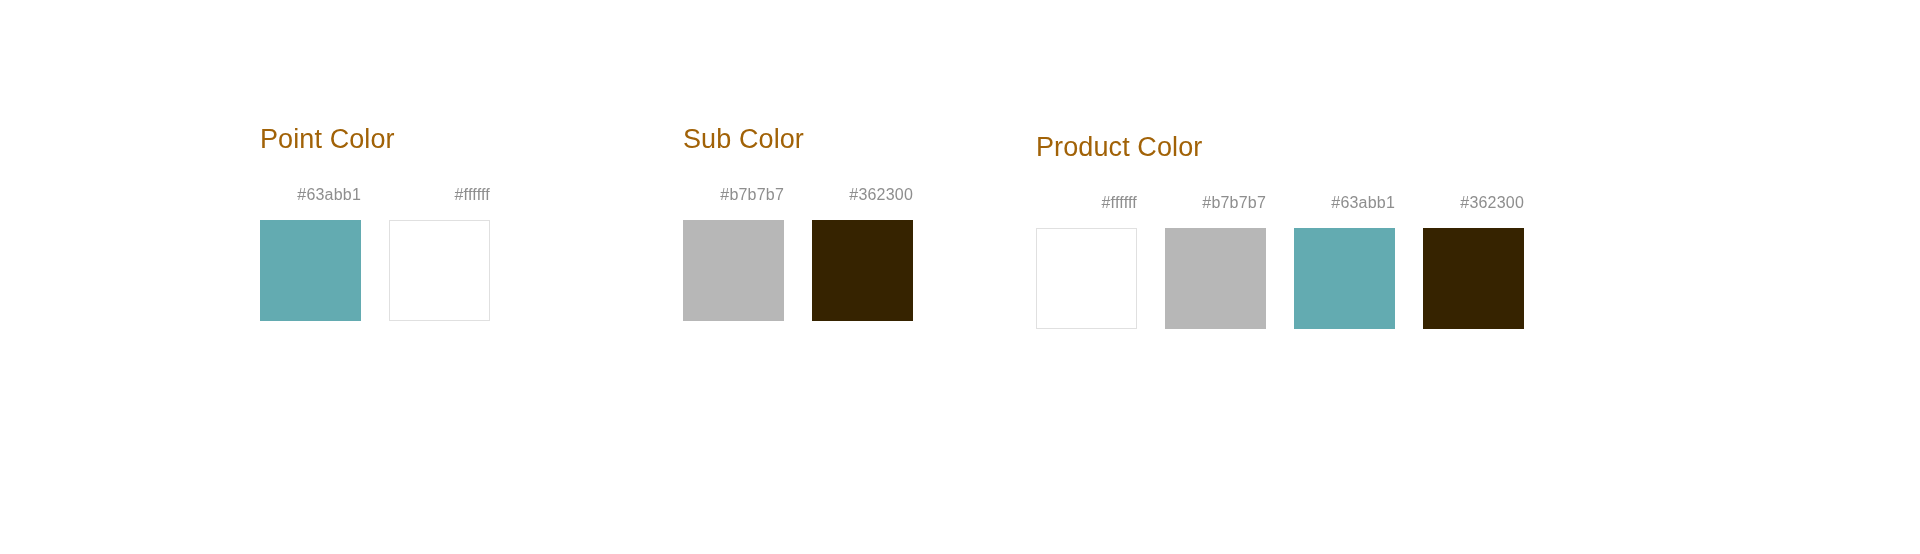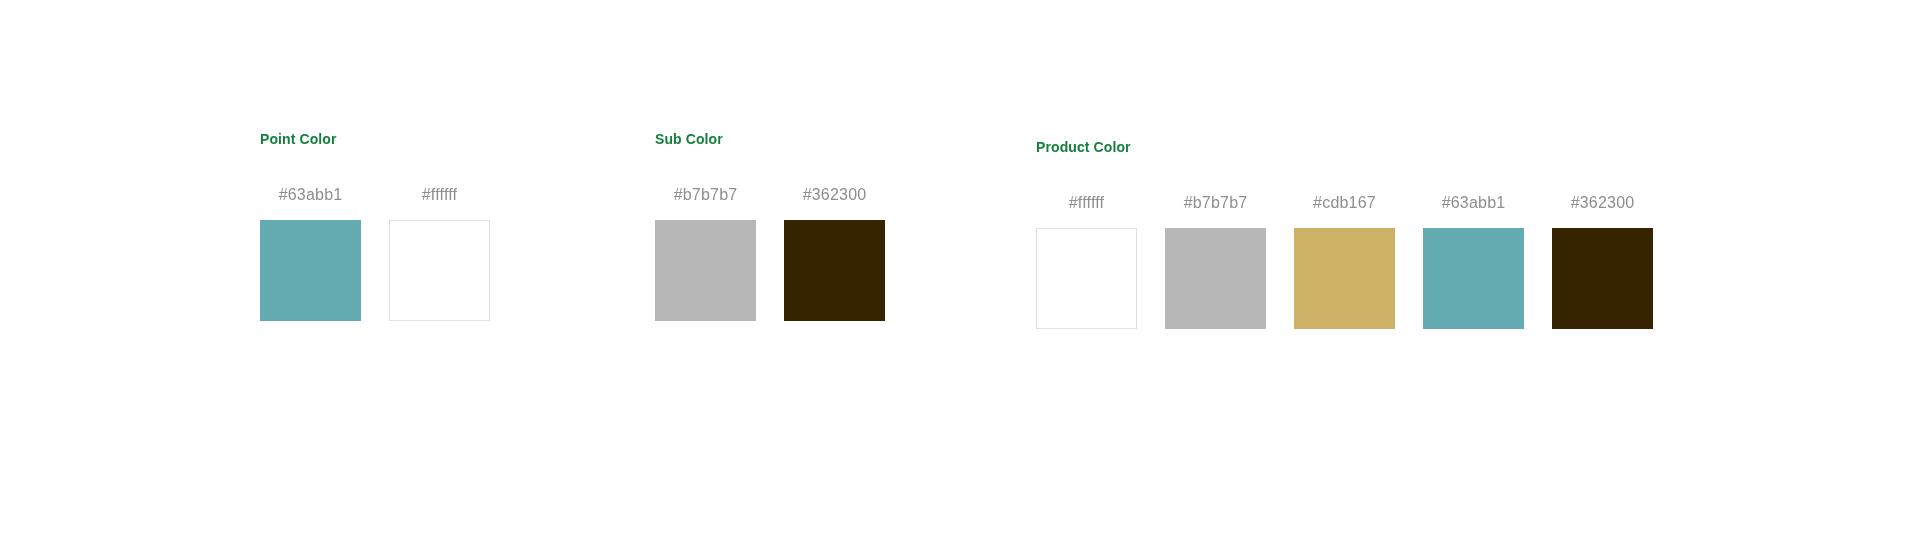--- a/index.html
+++ b/index.html
@@ -28,10 +28,10 @@
   }
 
   .group-title {
-    font-size: 14px;
+    font-size: 27px;
     line-height: 26px;
-    font-weight: 700;
-    color: #15803d;
+    font-weight: 400;
+    color: #a16207;
     letter-spacing: 0.1px;
     margin: 0 0 33px 0;
     white-space: nowrap;

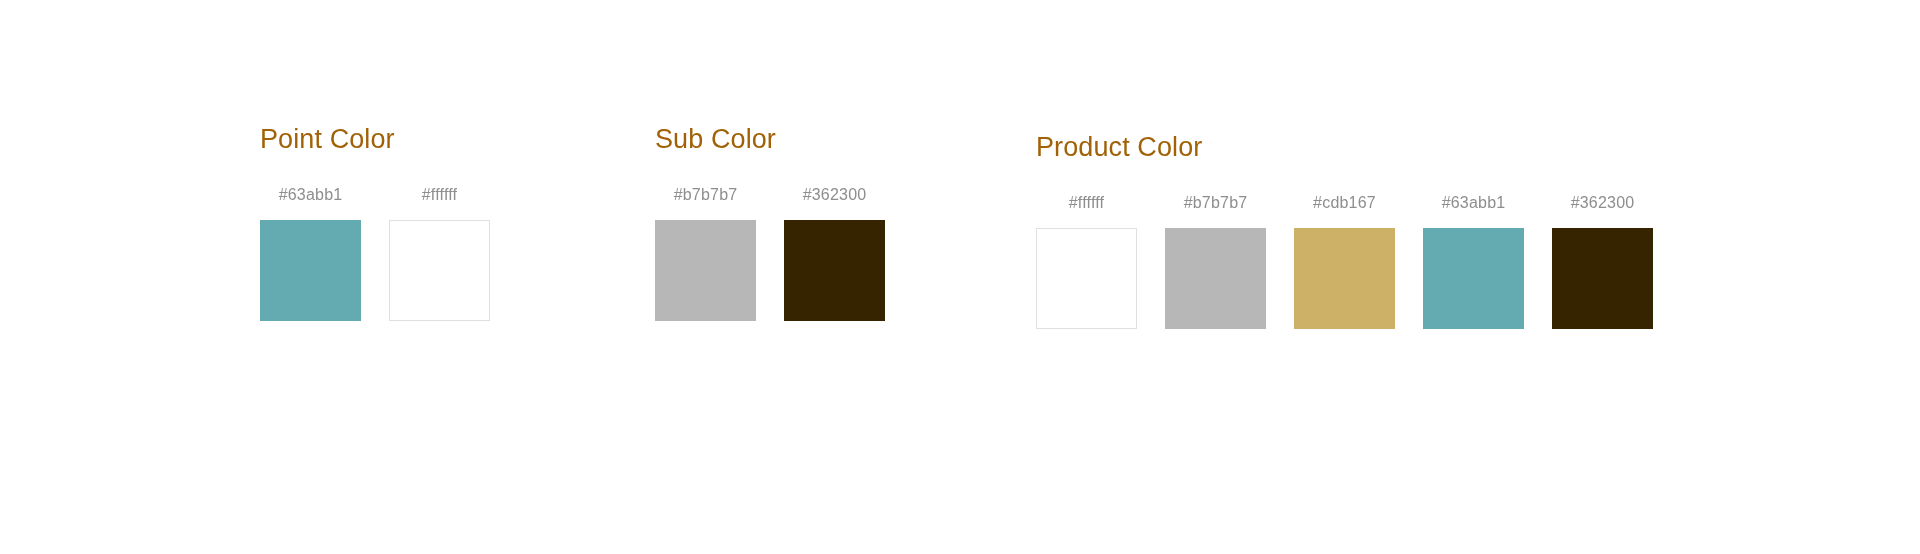--- a/index.html
+++ b/index.html
@@ -89,7 +89,7 @@
         </div>
       </div>
     </div>
-    <div class="palette-group" style="left: 655px;">
+    <div class="palette-group" style="left: 683px;">
       <div class="group-title">Sub Color</div>
       <div class="swatch-row" style="gap: 28px;">
         <div class="swatch-cell" style="width: 101px;">

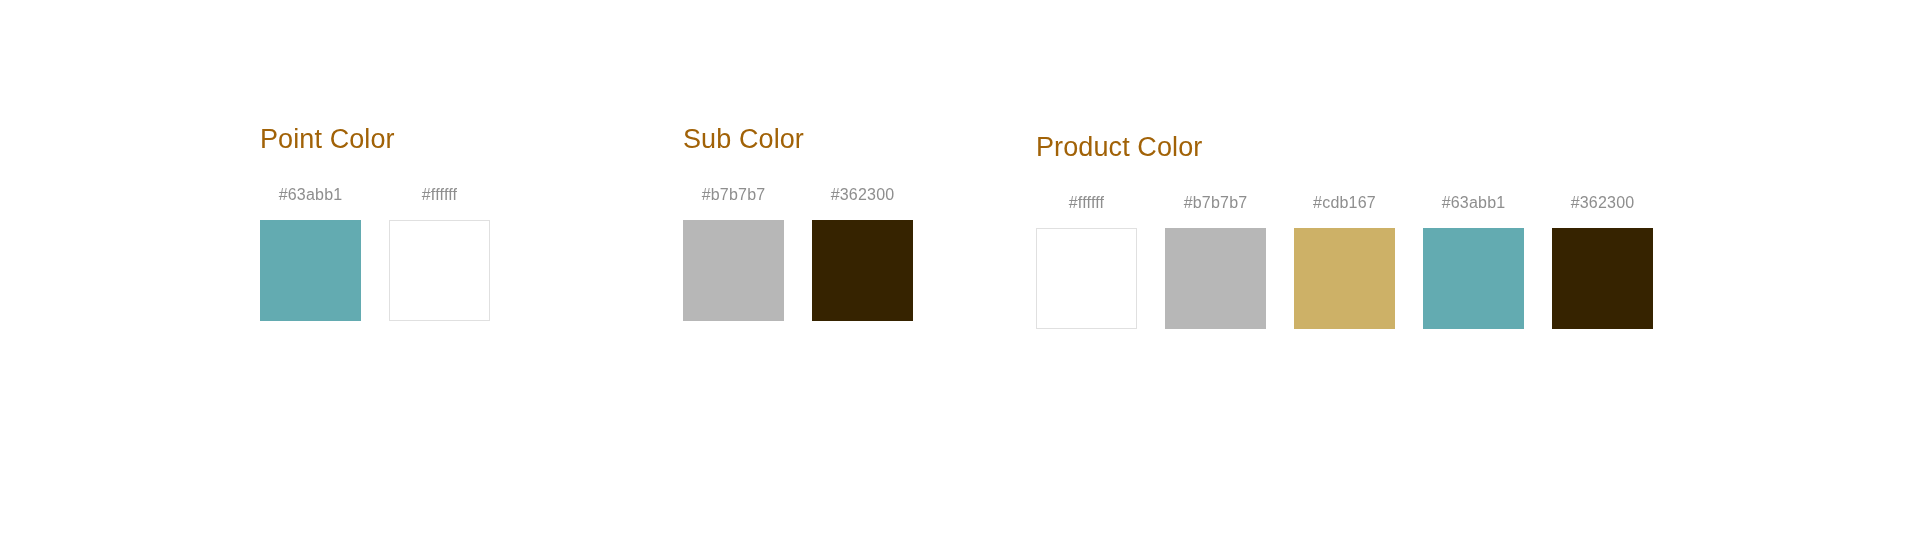--- a/index.html
+++ b/index.html
@@ -47,7 +47,7 @@
   .swatch-cell {
     display: flex;
     flex-direction: column;
-    align-items: center;
+    align-items: flex-end;
     width: 101px;
   }
 

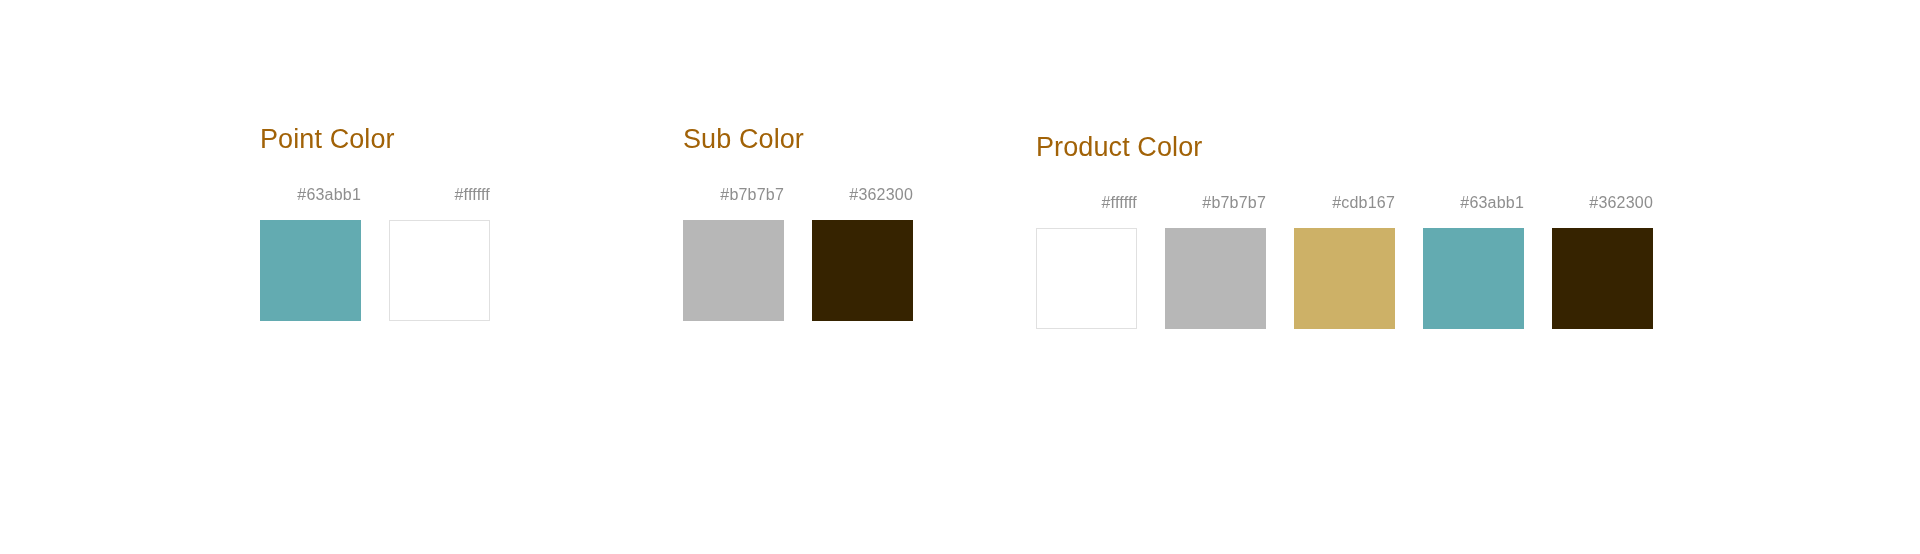--- a/index.html
+++ b/index.html
@@ -114,10 +114,6 @@
           <div class="swatch-chip" style="width: 101px; height: 101px; background: rgb(183, 183, 183);"></div>
         </div>
         <div class="swatch-cell" style="width: 101px;">
-          <div class="swatch-label">#cdb167</div>
-          <div class="swatch-chip" style="width: 101px; height: 101px; background: rgb(205, 177, 103);"></div>
-        </div>
-        <div class="swatch-cell" style="width: 101px;">
           <div class="swatch-label">#63abb1</div>
           <div class="swatch-chip" style="width: 101px; height: 101px; background: rgb(99, 171, 177);"></div>
         </div>

